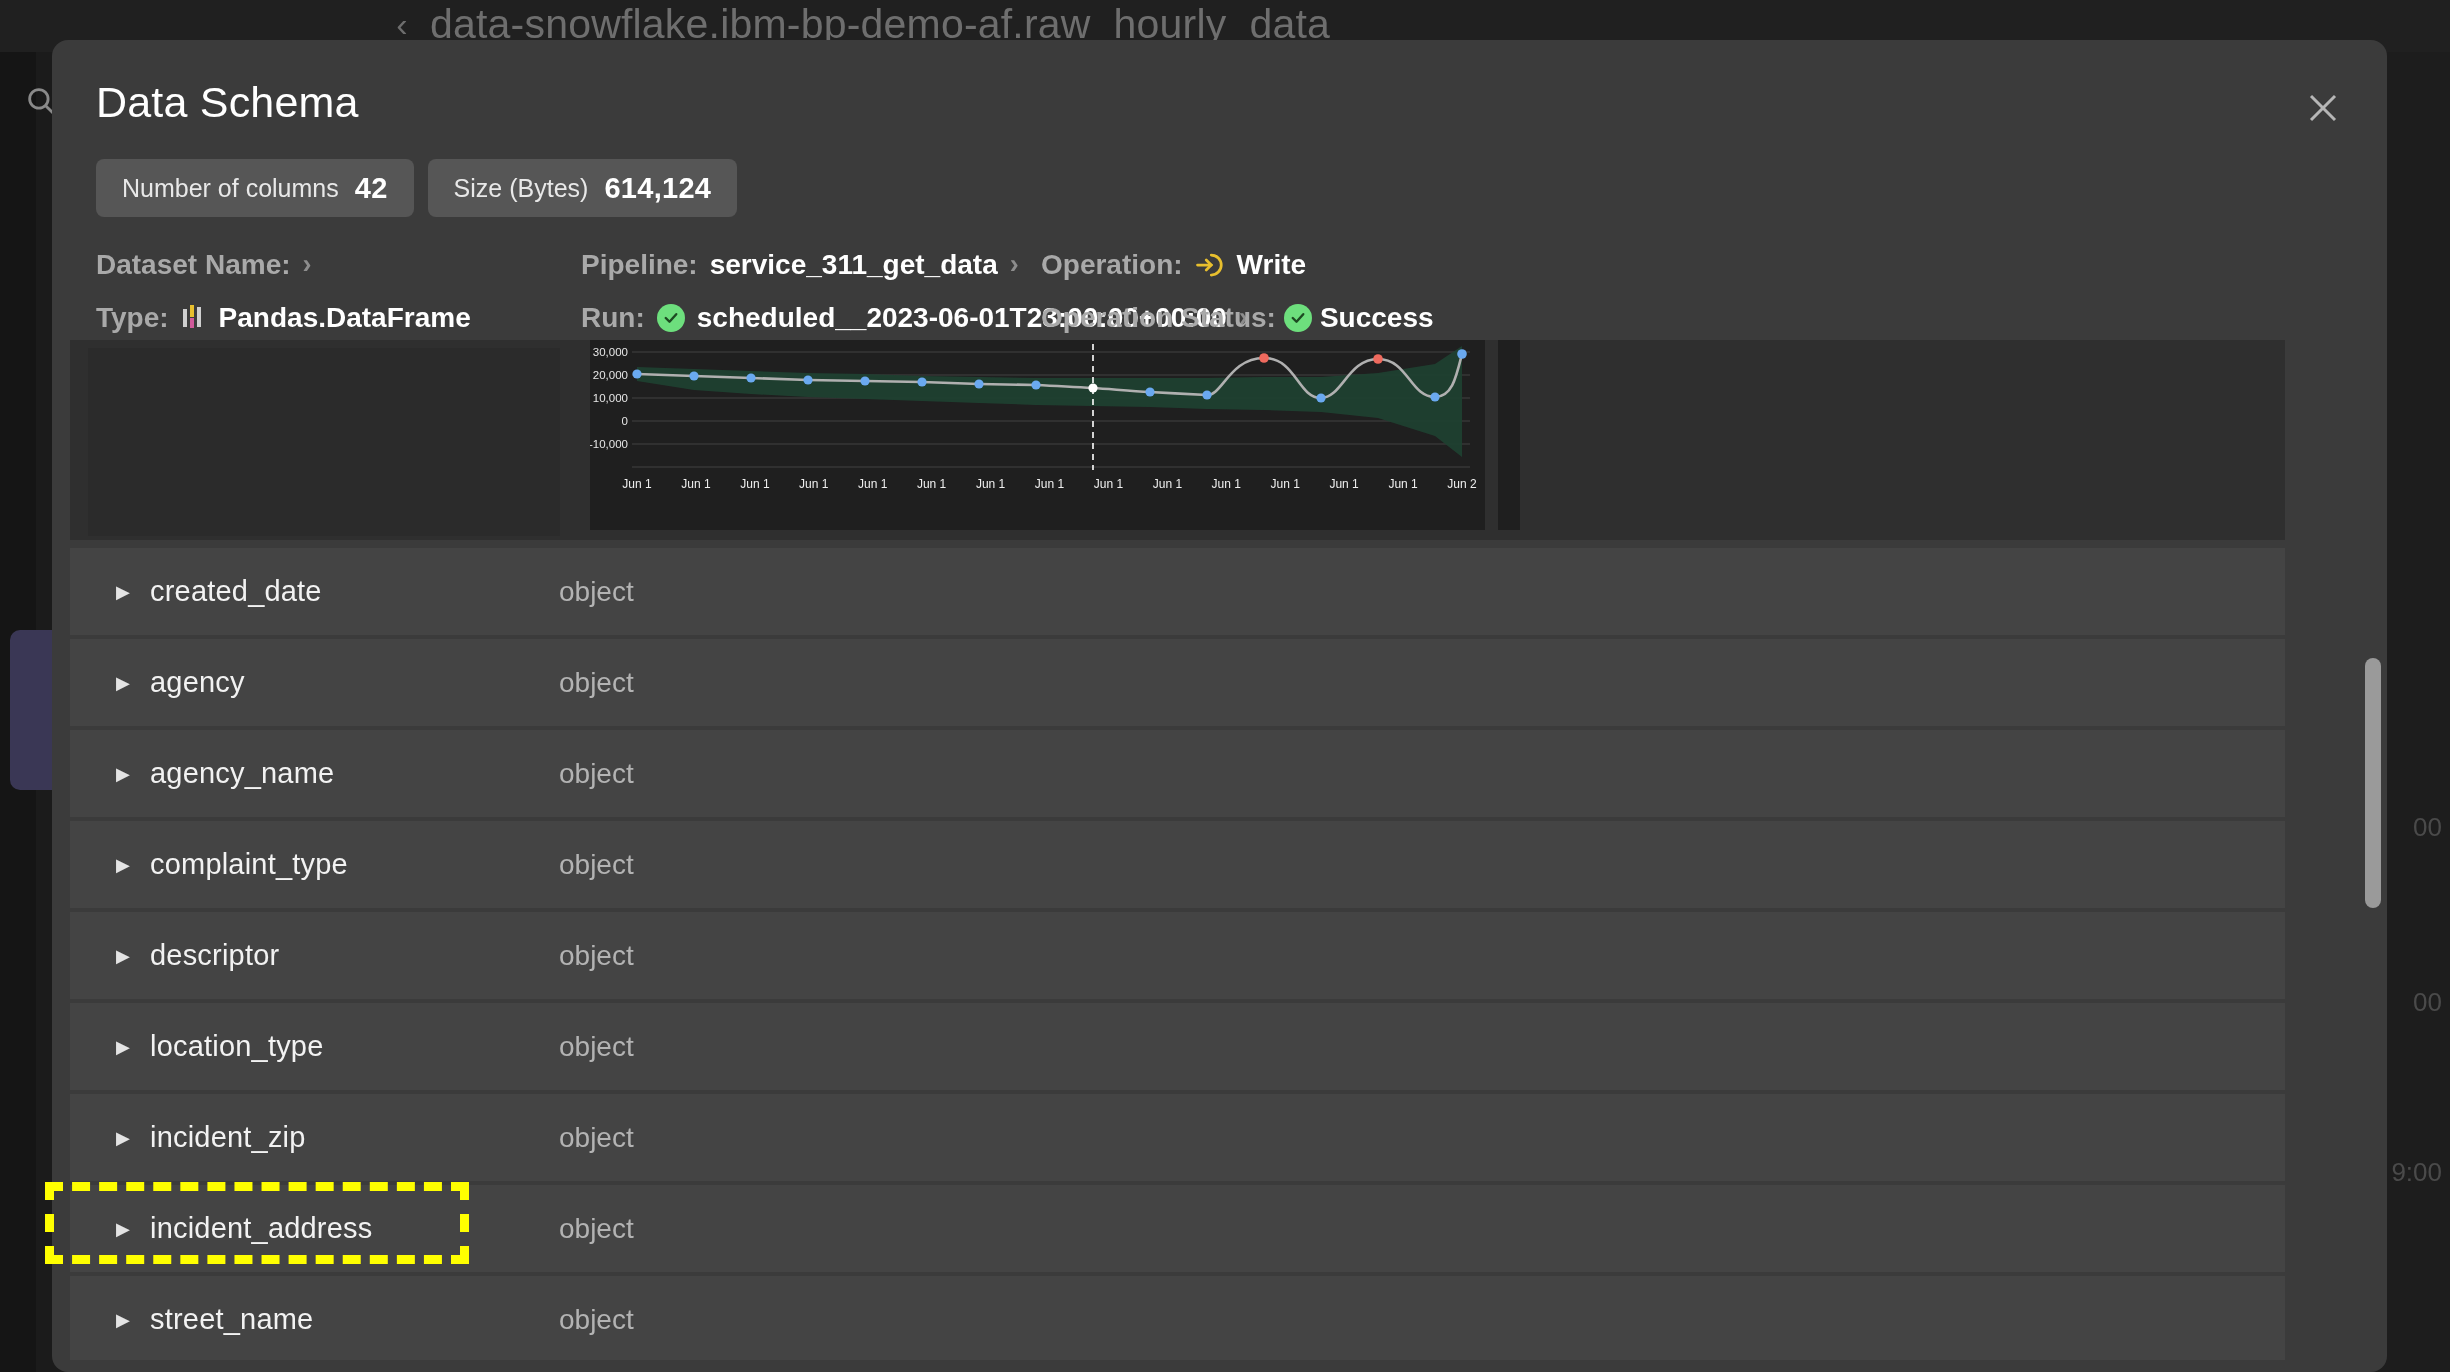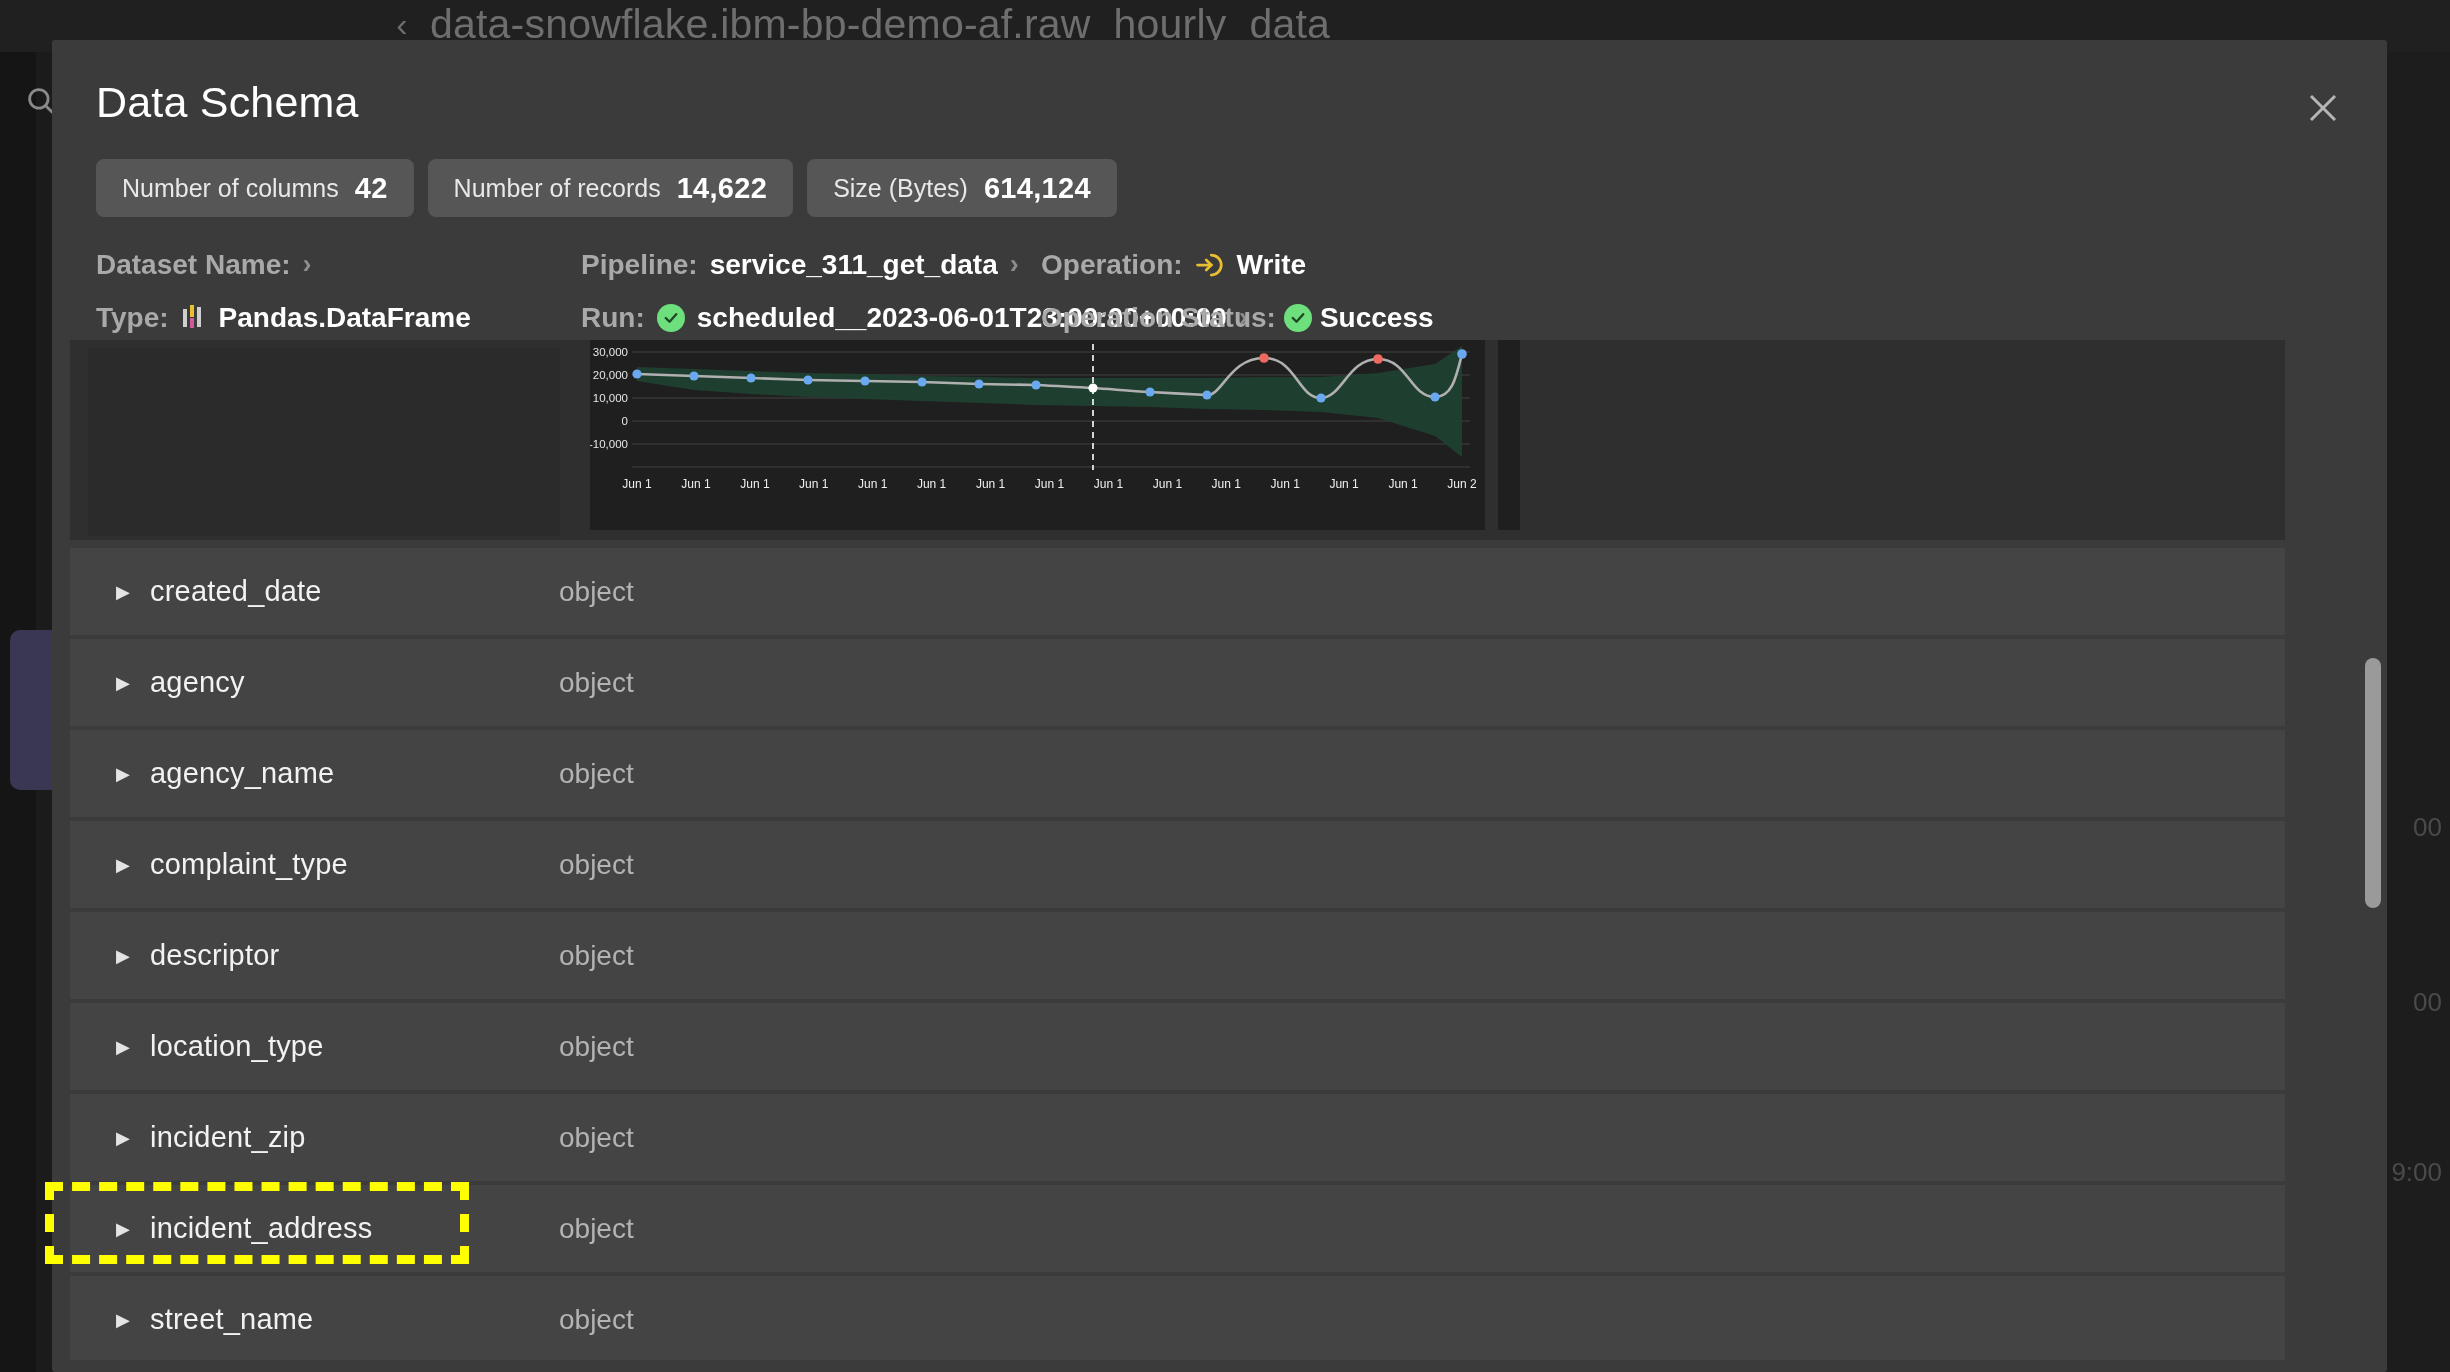--- a/index.html
+++ b/index.html
@@ -50,7 +50,7 @@
     position: absolute; left: 52px; top: 40px;
     width: 2335px; height: 1332px;
     background: #3b3b3b;
-    border-radius: 3px;
+    border-radius: 16px;
     overflow: hidden;
   }
 

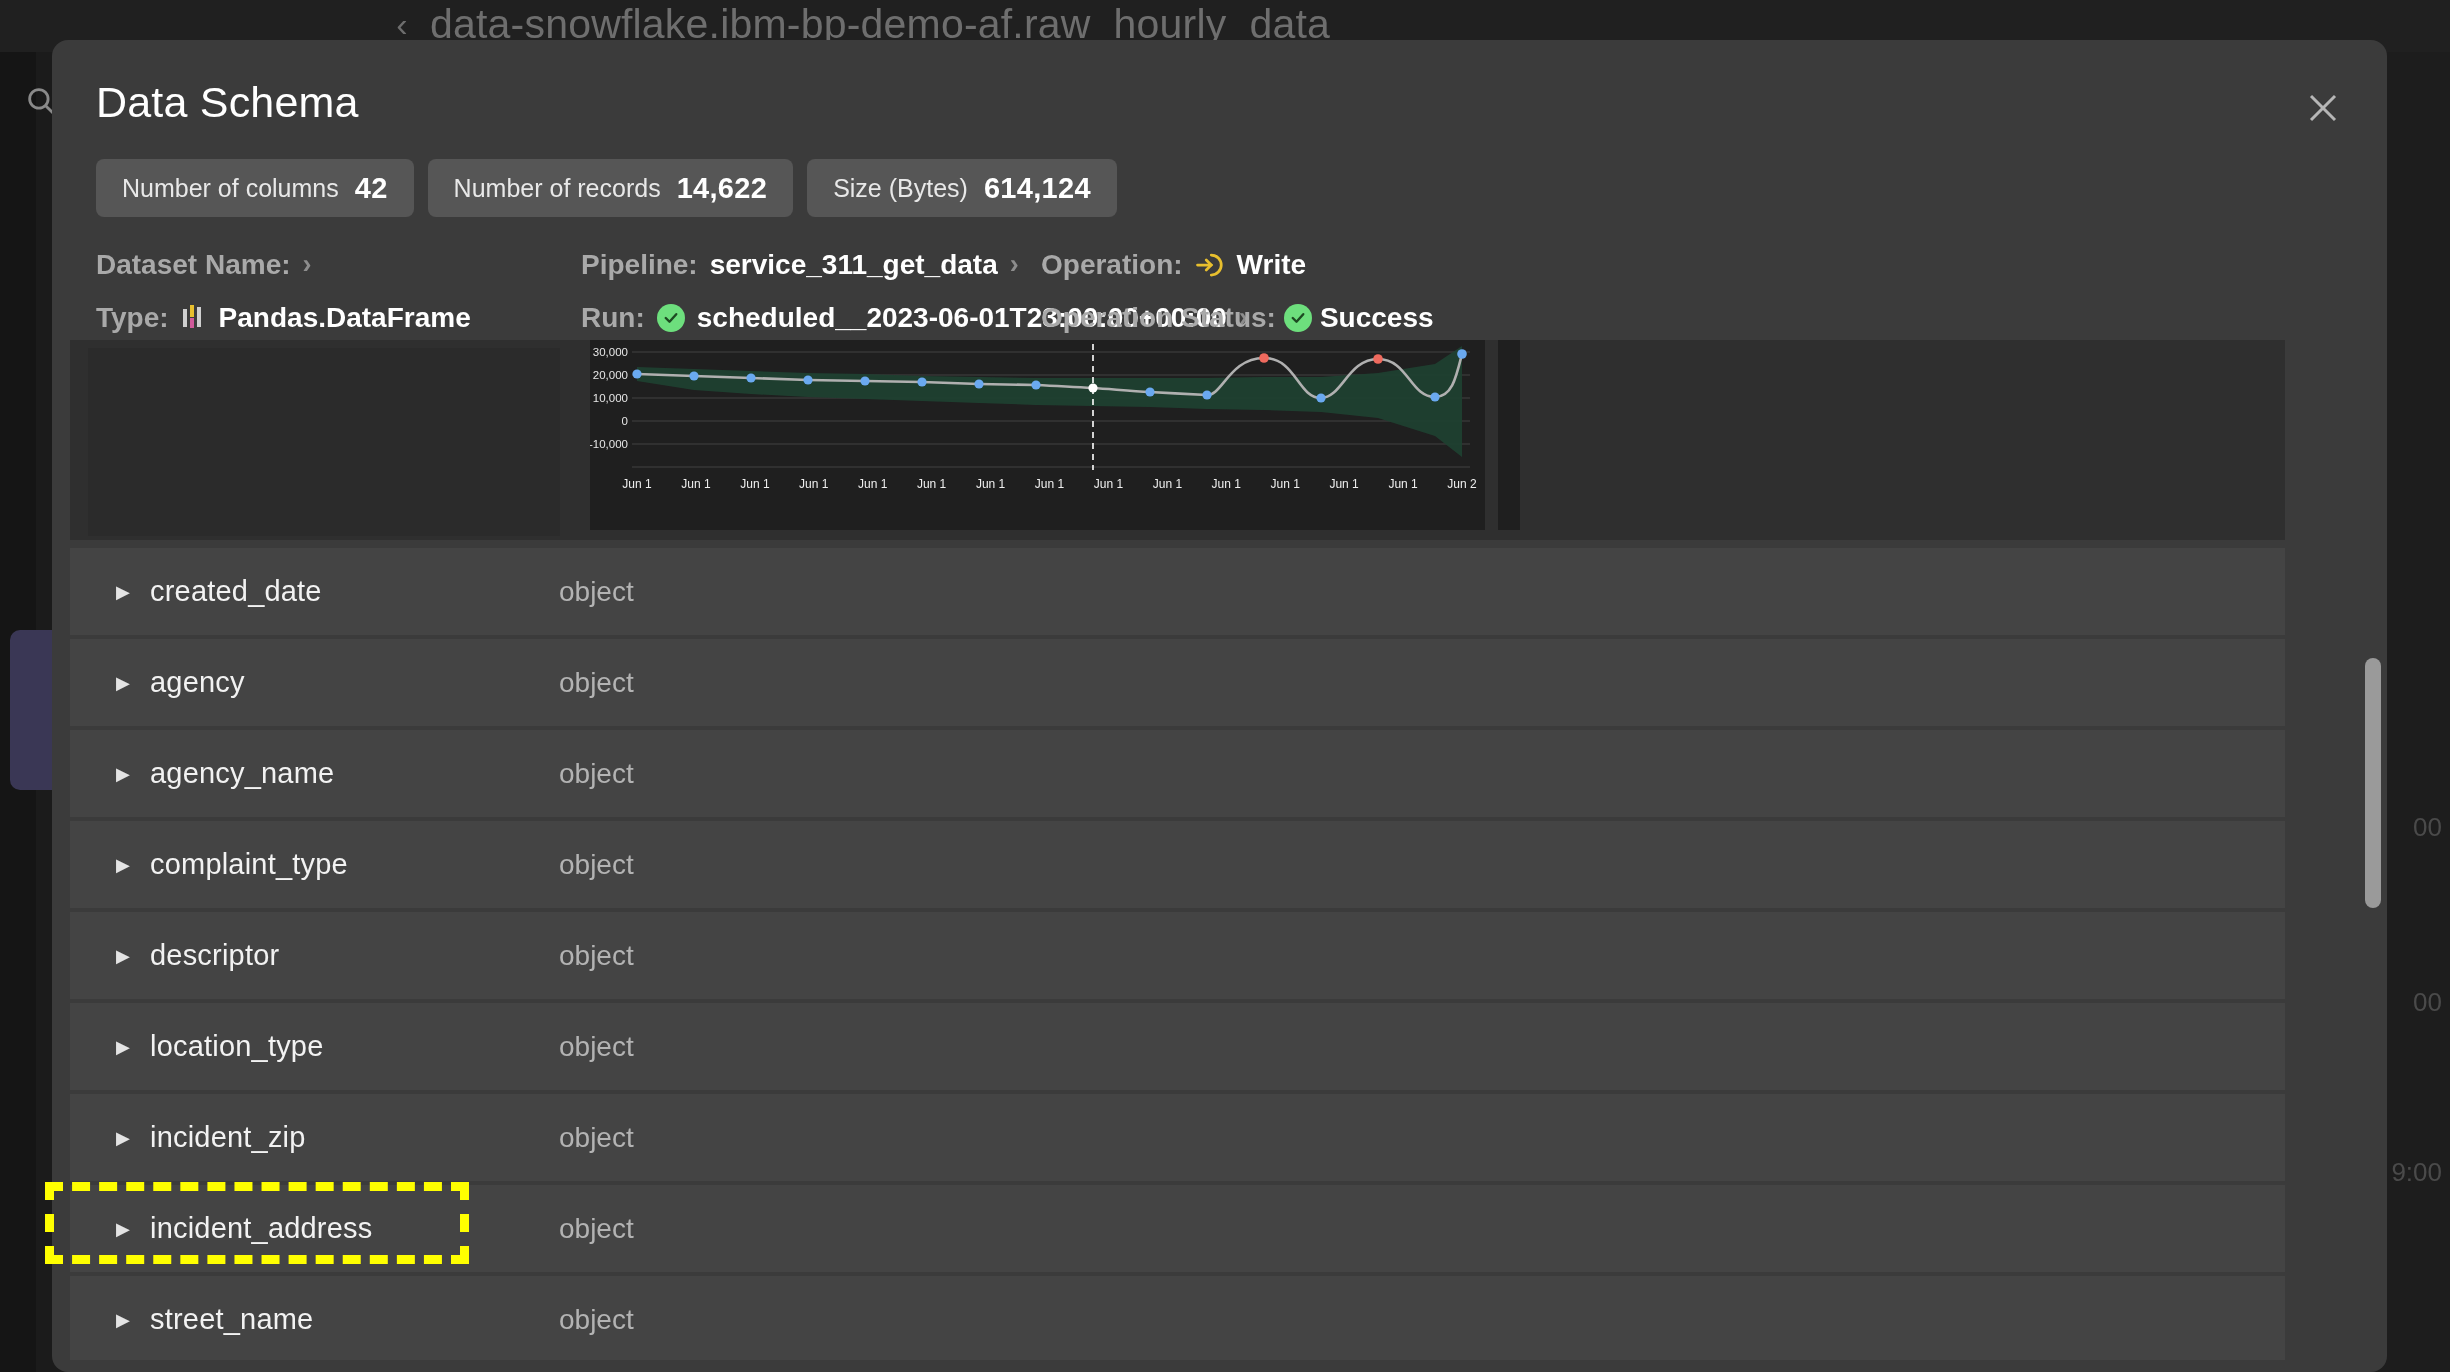--- a/index.html
+++ b/index.html
@@ -209,10 +209,6 @@
     <div class="stat-pill">
       <span class="stat-label">Number of columns</span>
       <span class="stat-value">42</span>
-    </div>
-    <div class="stat-pill">
-      <span class="stat-label">Number of records</span>
-      <span class="stat-value">14,622</span>
     </div>
     <div class="stat-pill">
       <span class="stat-label">Size (Bytes)</span>

